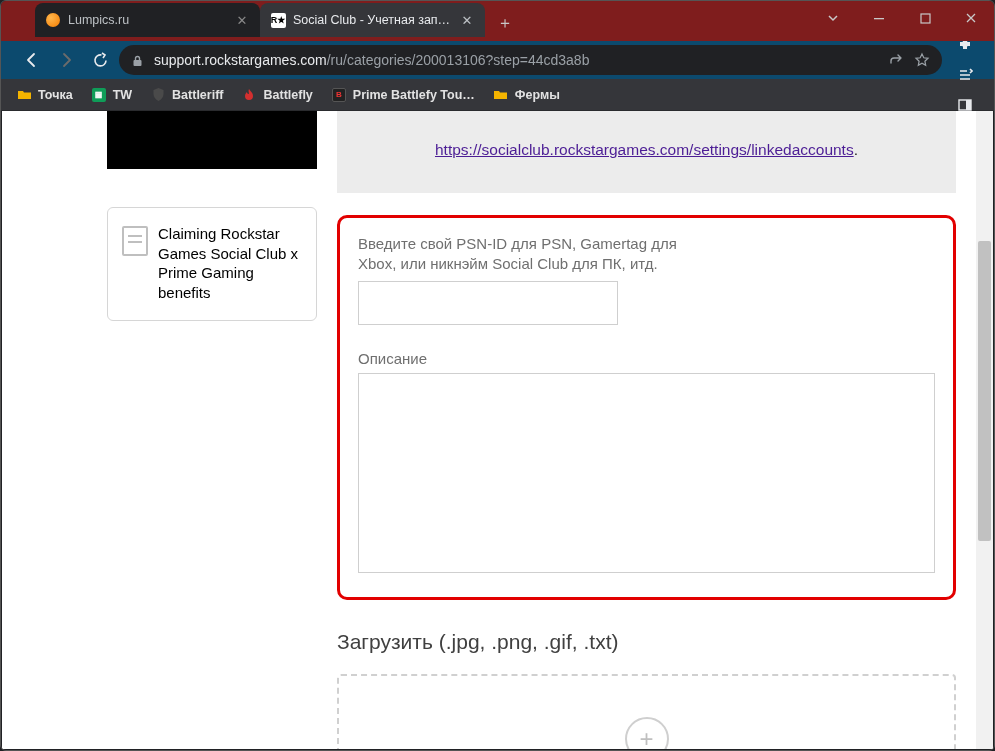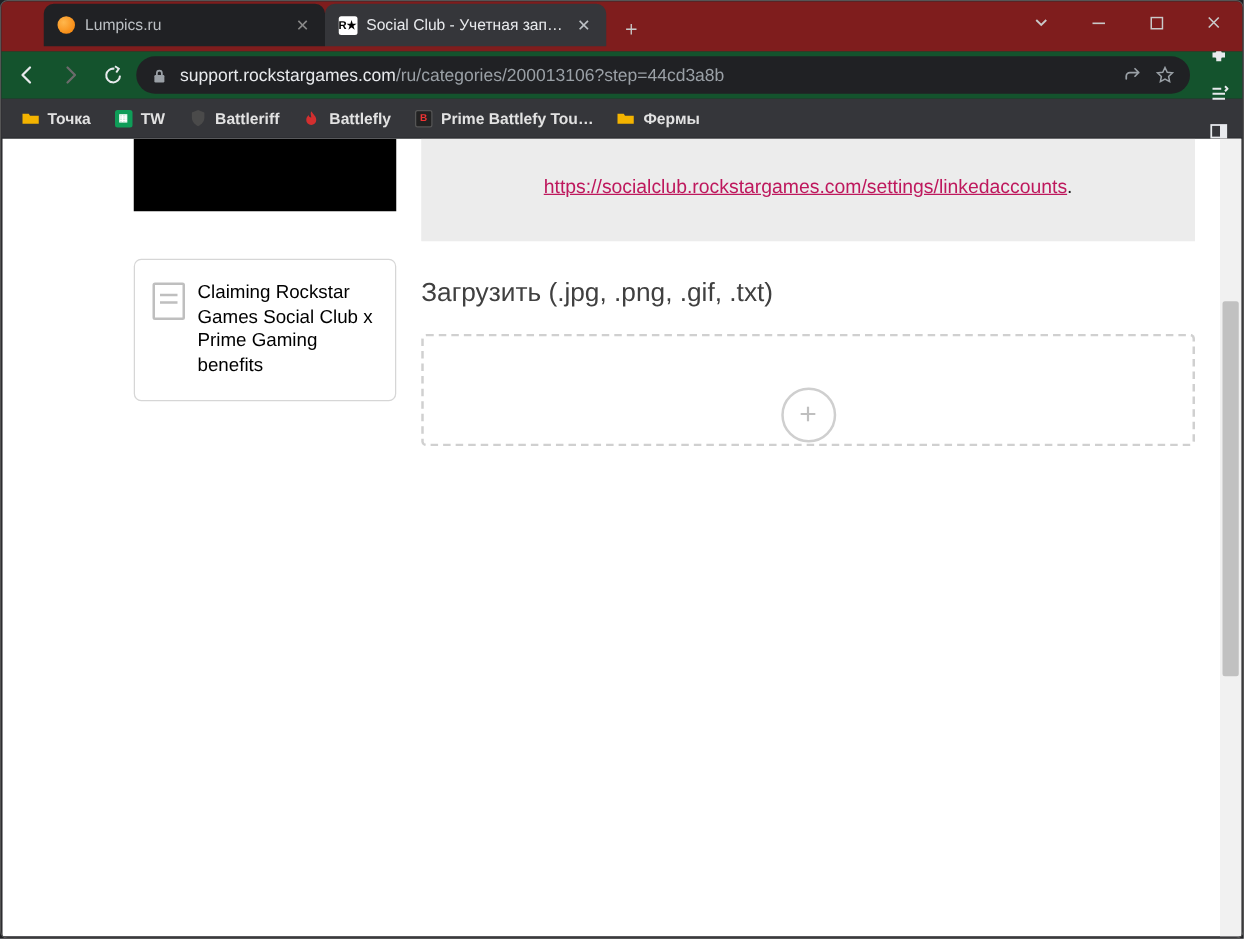--- a/index.html
+++ b/index.html
@@ -21,7 +21,7 @@
   .winbtn.dropdown{ font-size:12px; }
 
   
-  .addrrow { height:38px; background:#14532d; display:flex; align-items:center; padding:0 6px; gap:4px; }
+  .addrrow { height:38px; background:#0c4a6e; display:flex; align-items:center; padding:0 16px; gap:4px; }
   .navbtn { width:30px; height:30px; display:flex; align-items:center; justify-content:center; color:#bdbdbd; cursor:pointer; font-size:16px; }
   .navbtn.disabled { color:#6b6b6b; }
   .addressbar { flex:1; height:30px; background:#202124; border-radius:15px; display:flex; align-items:center; padding:0 12px; gap:10px; color:#bdbdbd; font-size:14px; }

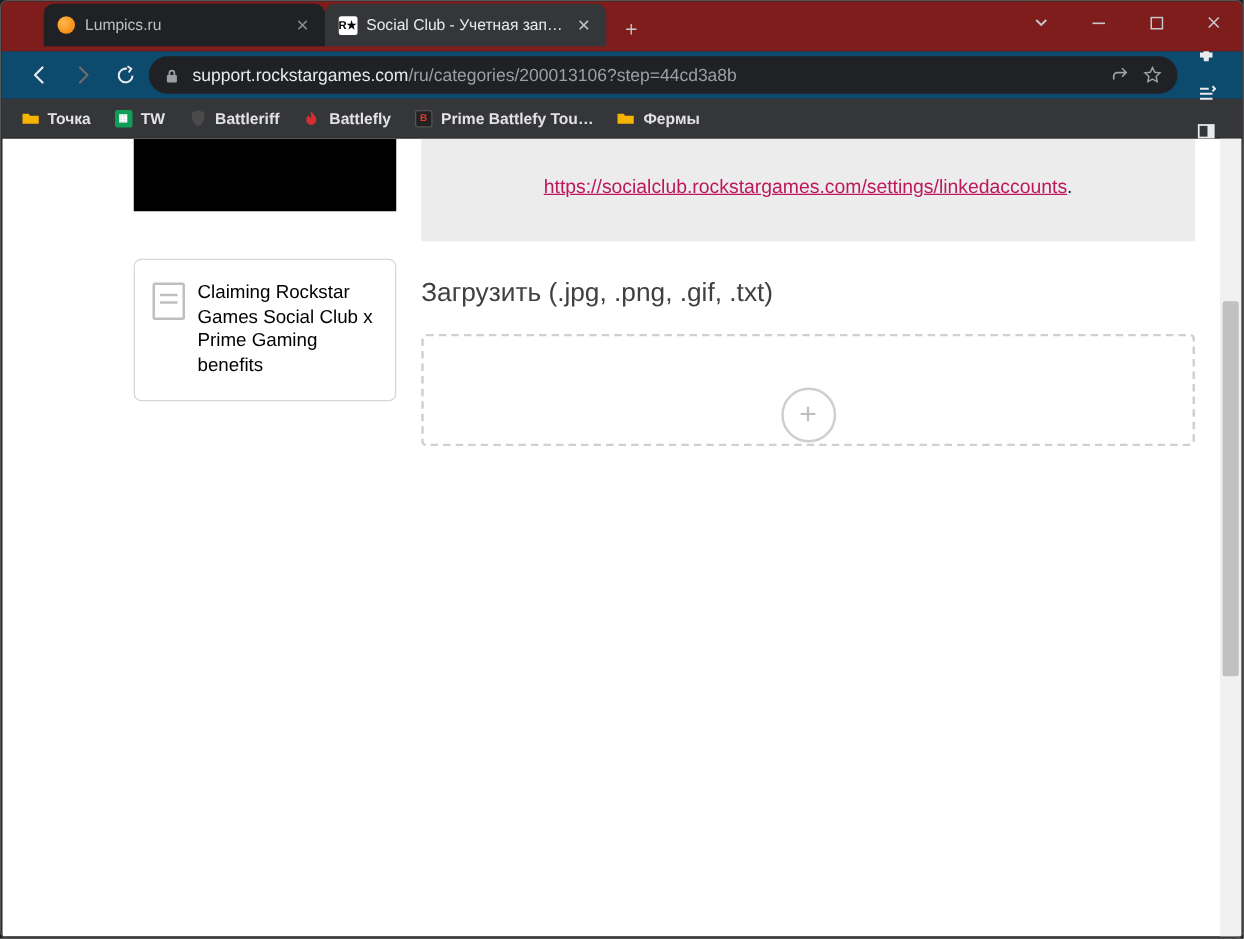--- a/index.html
+++ b/index.html
@@ -58,7 +58,7 @@
 
   .maincol { position:absolute; left:335px; top:0; right:20px; }
   .linkbar { background:#ececec; padding:30px 20px 34px 20px; text-align:center; font-size:15.5px; color:#222; }
-  .linkbar a { color:#be185d; text-decoration:underline; }
+  .linkbar a { color:#4c1d95; text-decoration:underline; }
 
   .highlighted { border:3px solid #e20000; border-radius:10px; margin-top:22px; padding:16px 18px 20px 18px; }
   .flabel { font-size:15px; color:#6f6f6f; line-height:1.35; }

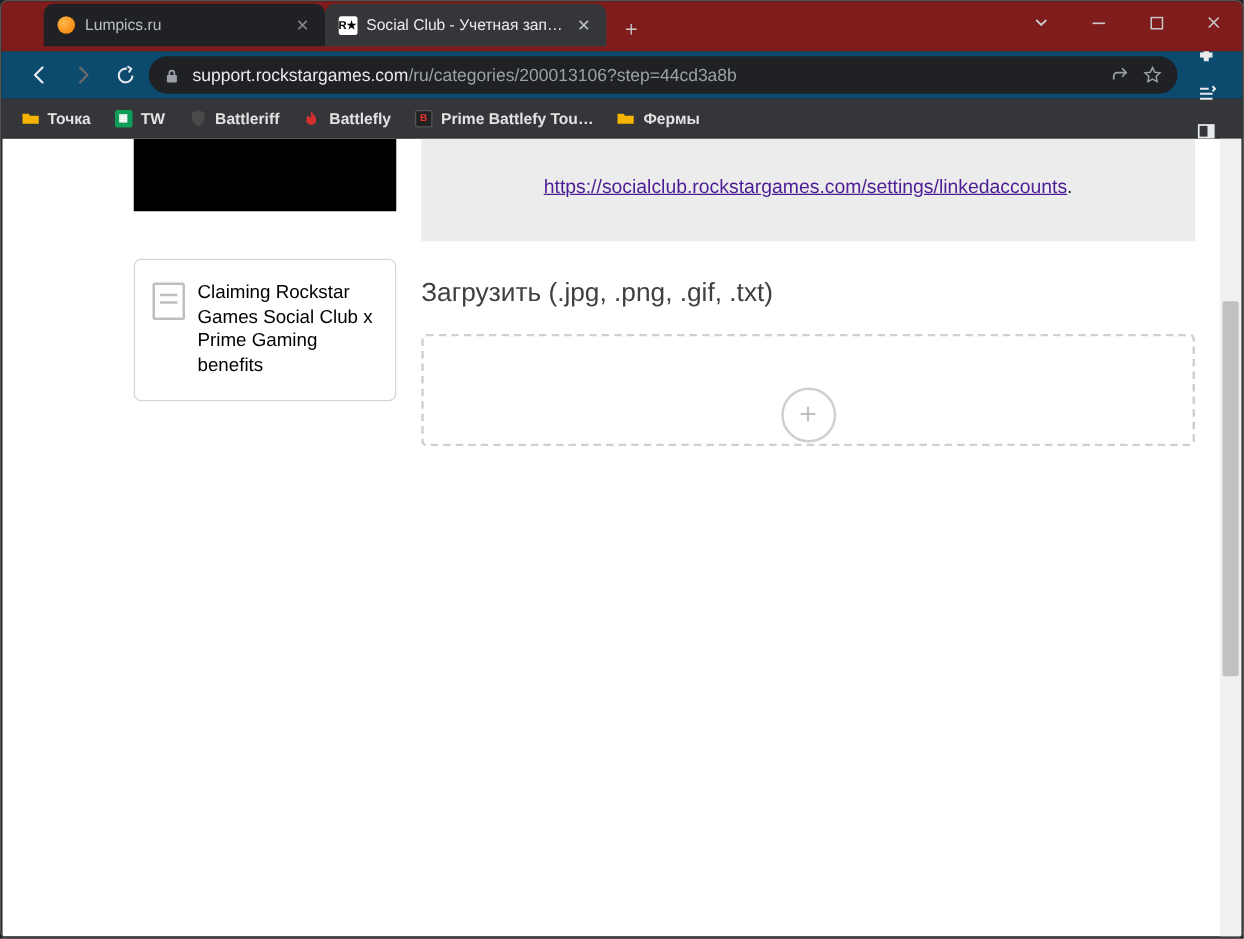--- a/index.html
+++ b/index.html
@@ -262,6 +262,12 @@
           <a href="#">https://socialclub.rockstargames.com/settings/linkedaccounts</a><span>.</span>
         </div>
 
+        <div class="highlighted">
+          <div class="flabel" style="max-width:330px;">Введите свой PSN-ID для PSN, Gamertag для Xbox, или никнэйм Social Club для ПК, итд.</div>
+          <input class="tinput" type="text" value="" style="">
+          <div class="flabel mt24">Описание</div>
+          <textarea class="tarea" style=""></textarea>
+        </div>
 
         <div class="uploadlbl">Загрузить (.jpg, .png, .gif, .txt)</div>
         <div class="uploadzone">

